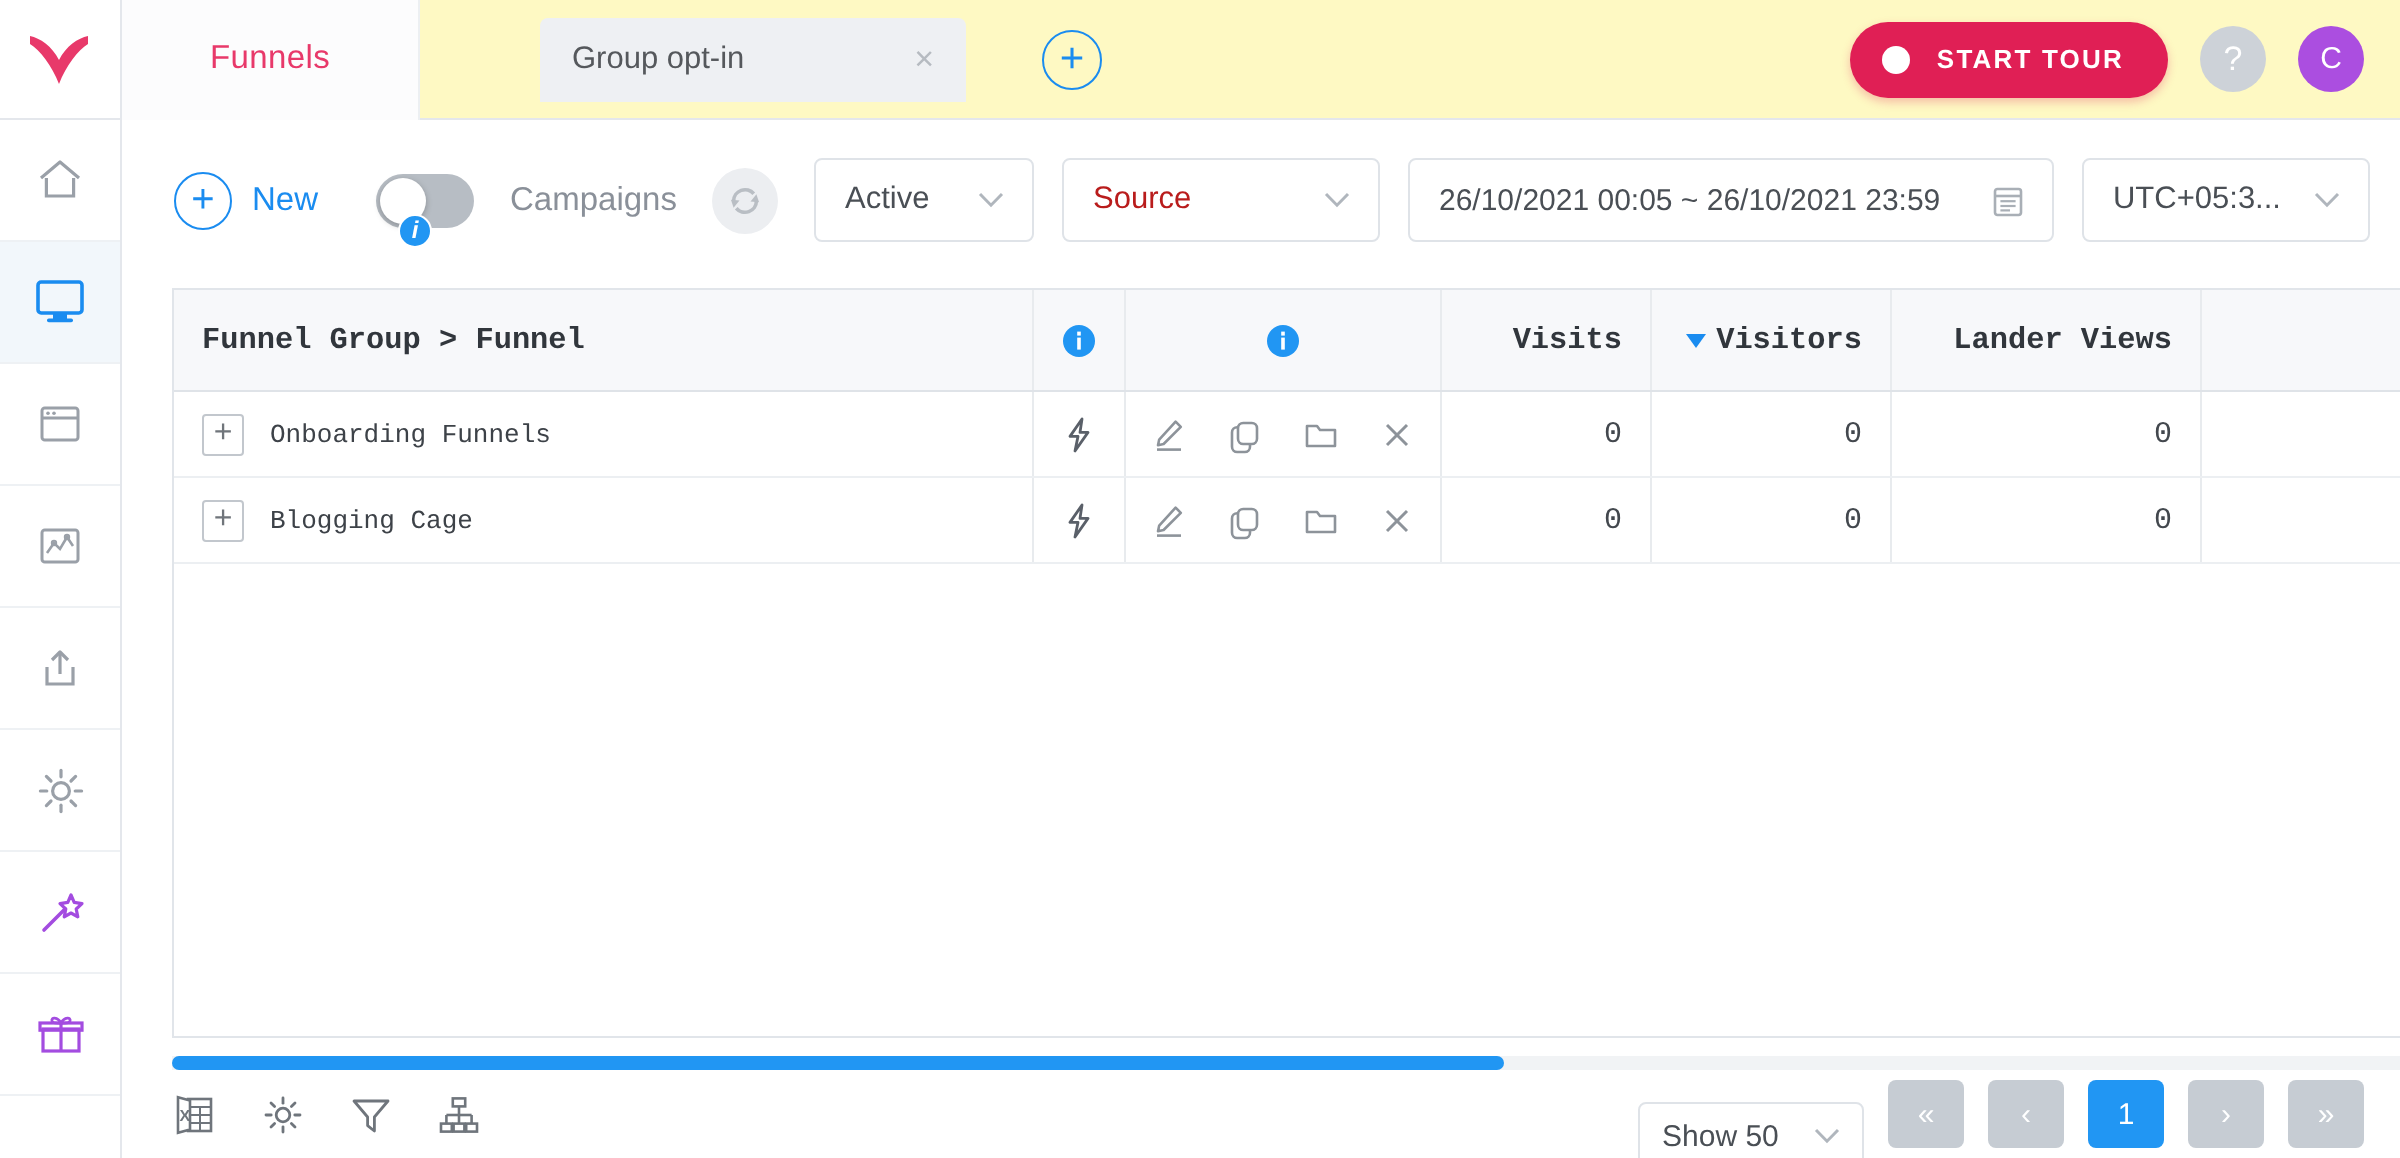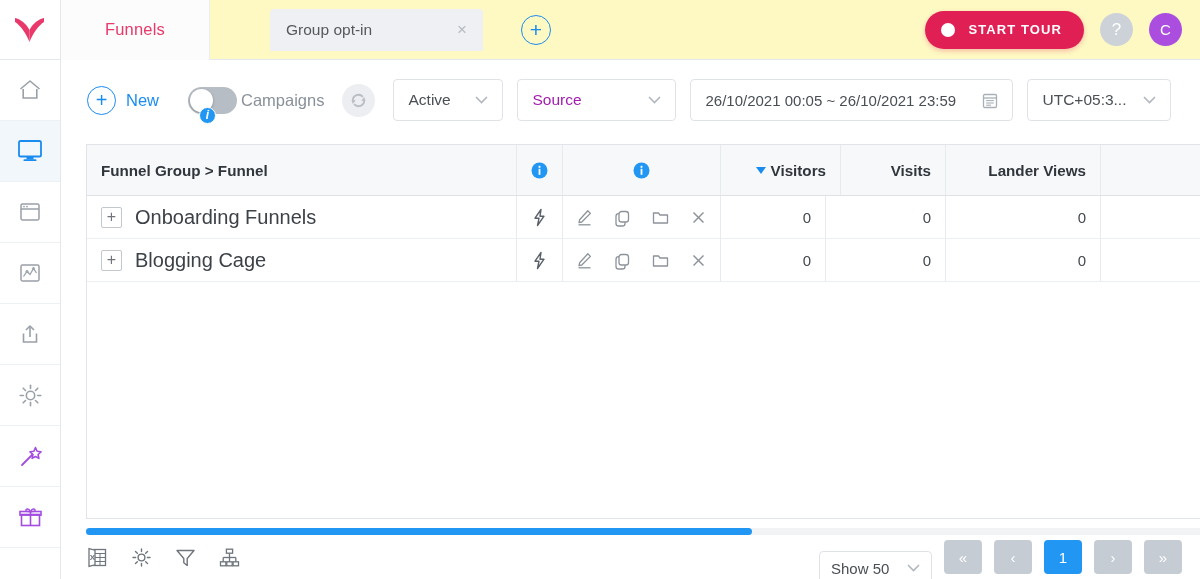--- a/index.html
+++ b/index.html
@@ -121,7 +121,7 @@
     display: flex; align-items: center; justify-content: center;
     border: 1.5px solid #ffffff;
   }
-  .campaigns-label { margin-left: 4px; color: #8a9099; font-size: 16.5px; }
+  .campaigns-label { margin-left: 18px; color: #8a9099; font-size: 16.5px; }
 
   .refresh-btn {
     margin-left: 18px; width: 33px; height: 33px; border-radius: 50%;

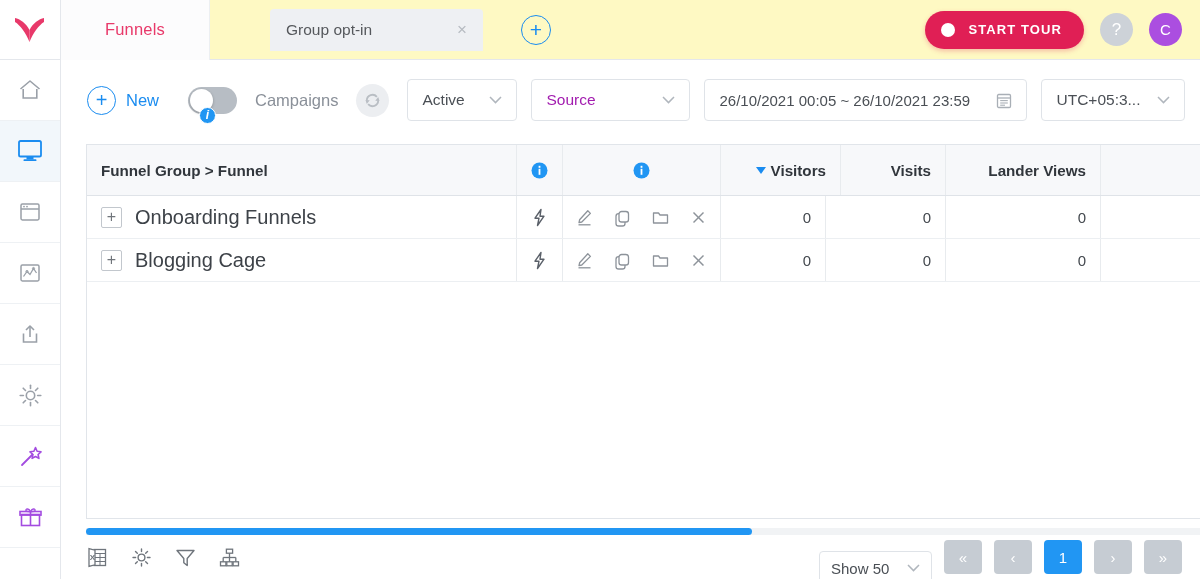--- a/index.html
+++ b/index.html
@@ -135,7 +135,7 @@
     padding: 0 14px; gap: 10px; cursor: pointer;
   }
   .select-value { font-size: 15.5px; color: #4a4f55; white-space: nowrap; }
-  .select-value.ph { color: #a21caf; }
+  .select-value.ph { color: #b91c1c; }
   .select .chev { margin-left: auto; }
   #status-select { margin-left: 18px; width: 110px; }
   #source-select { margin-left: 14px; width: 159px; }

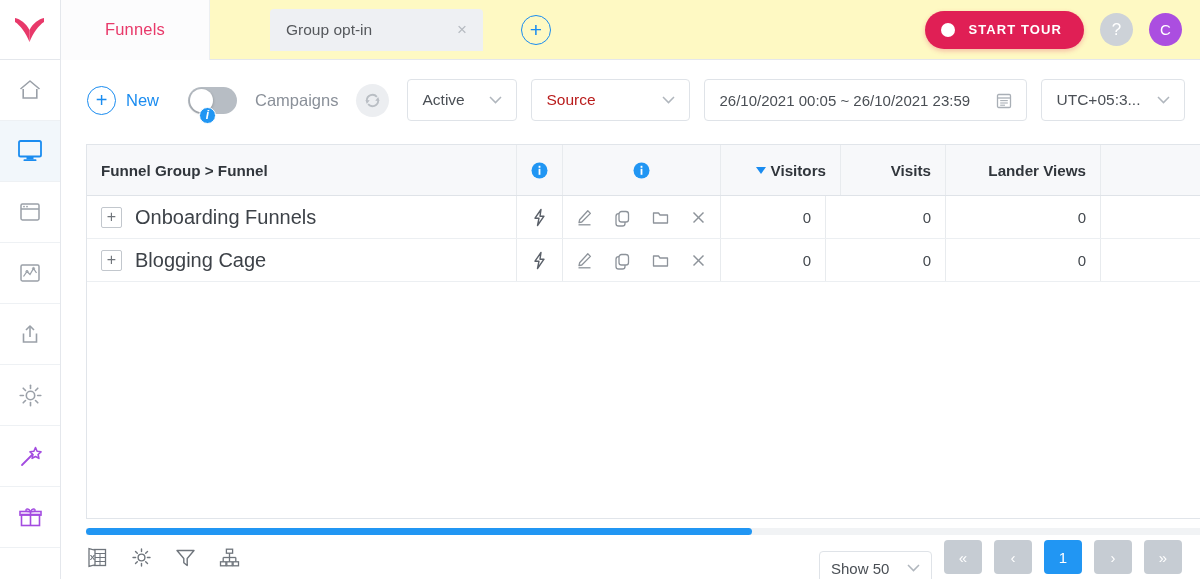--- a/index.html
+++ b/index.html
@@ -155,7 +155,7 @@
   .cell {
     border-right: 1px solid #e8ebee;
     display: flex; align-items: center;
-    padding: 0 14px; font-size: 15px; color: #43484e;
+    padding: 0 14px; font-size: 15px; color: #43484e; font-family: Liberation Mono, monospace;
   }
   .thead .cell { font-weight: bold; color: #31363c; font-size: 15.2px; }
   .c-name   { width: 430px; }

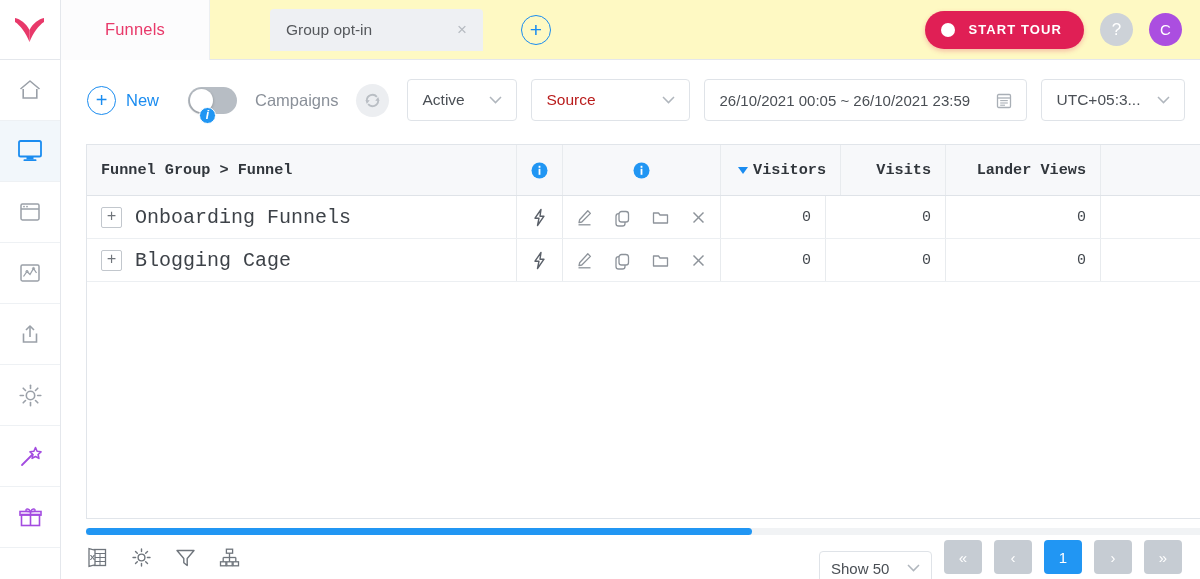--- a/index.html
+++ b/index.html
@@ -404,13 +404,13 @@
               <rect x="7.6" y="3.8" width="1.8" height="2" fill="#fff"></rect>
             </svg>
           </div>
+          <div class="cell c-num">Visits</div>
           <div class="cell c-num2">
             <span class="th-flex">
               <span class="sort-arrow"></span>
               <span>Visitors</span>
             </span>
           </div>
-          <div class="cell c-num">Visits</div>
           <div class="cell c-num3">Lander Views</div>
           <div class="cell c-num4">Lan</div>
         </div>

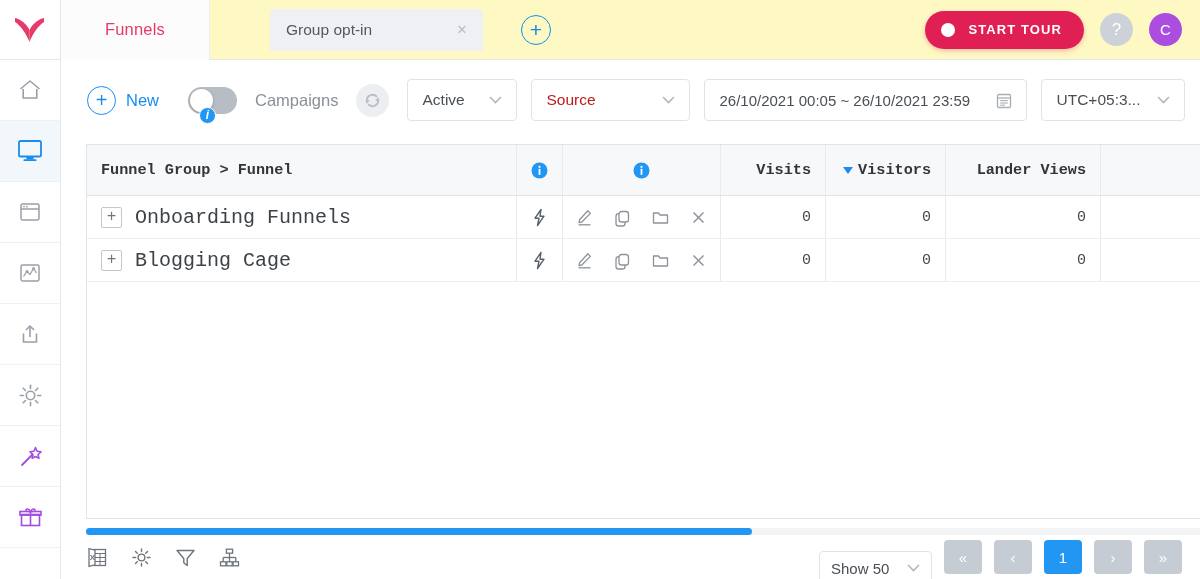--- a/index.html
+++ b/index.html
@@ -173,7 +173,7 @@
     color: #70757b; font-size: 16px; line-height: 1; margin-right: 13px;
     cursor: pointer; flex: none;
   }
-  .row-name { font-size: 20px; color: #3d4248; }
+  .row-name { font-size: 13px; color: #3d4248; }
   .actions { display: flex; align-items: center; gap: 19px; }
   .act { cursor: pointer; display: flex; align-items: center; }
 

